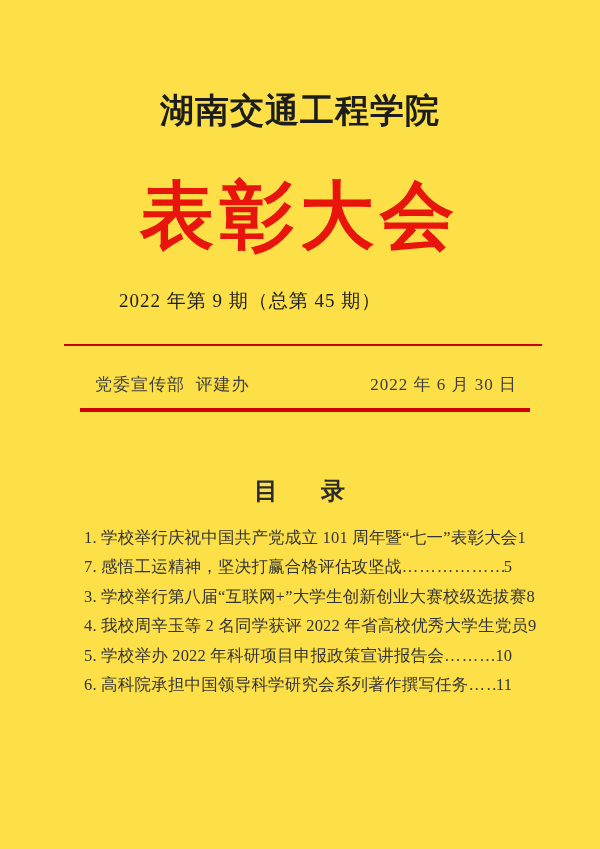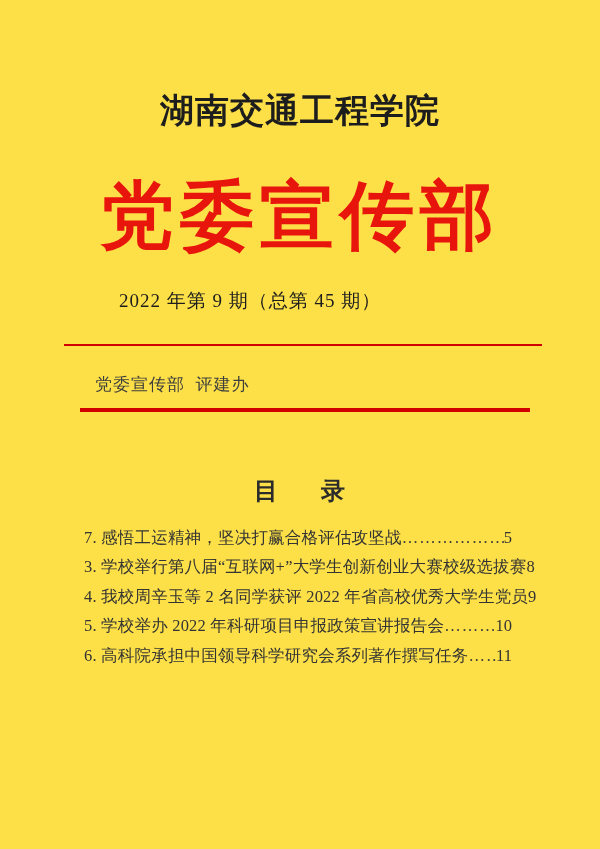--- a/index.html
+++ b/index.html
@@ -88,7 +88,7 @@
 
   <div class="institution">湖南交通工程学院</div>
 
-  <div class="bulletin-title">党委宣传部</div>
+  <div class="bulletin-title">表彰大会</div>
 
   <div class="issue-line">2022 年第 9 期（总第 45 期）</div>
 

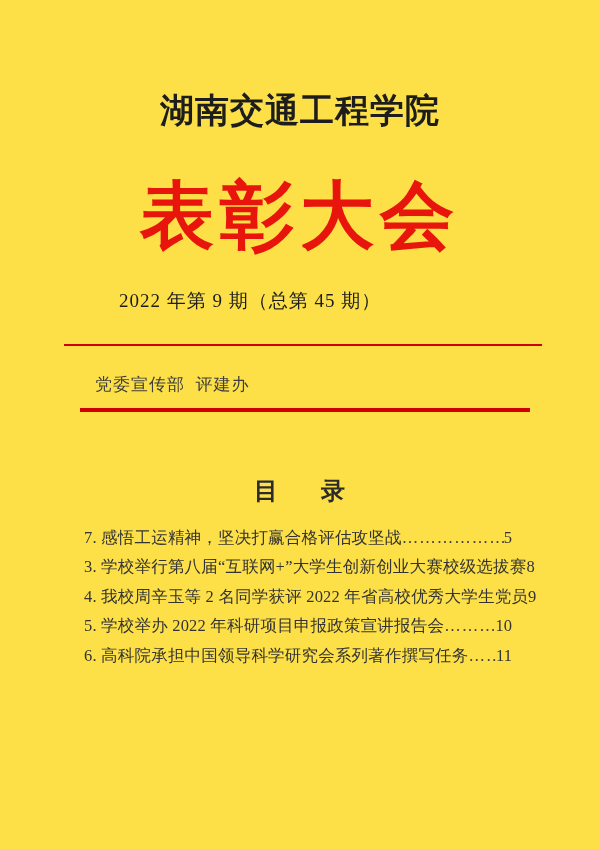--- a/index.html
+++ b/index.html
@@ -96,6 +96,7 @@
 
   <div class="pub-row">
     <span class="left">党委宣传部  评建办</span>
+    <span class="right">2022 年 6 月 30 日</span>
   </div>
 
   <div class="rule-thick"></div>

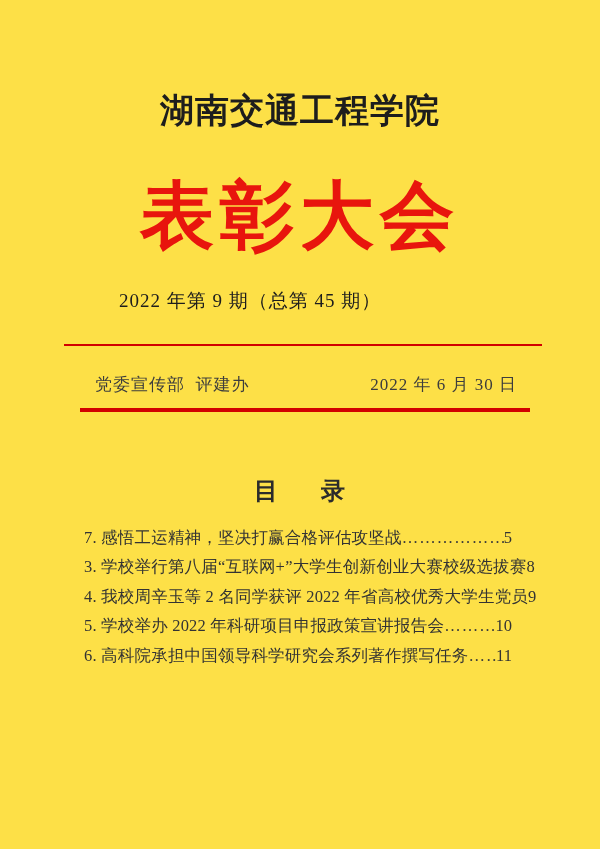--- a/index.html
+++ b/index.html
@@ -105,6 +105,11 @@
 
   <div class="toc-list">
 
+    <div class="toc-row">
+      <span class="toc-label">1. 学校举行庆祝中国共产党成立 101 周年暨“七一”表彰大会</span>
+      <span class="toc-leader">………………</span>
+      <span class="toc-page">1</span>
+    </div>
 
     <div class="toc-row">
       <span class="toc-label">7. 感悟工运精神，坚决打赢合格评估攻坚战 </span>

